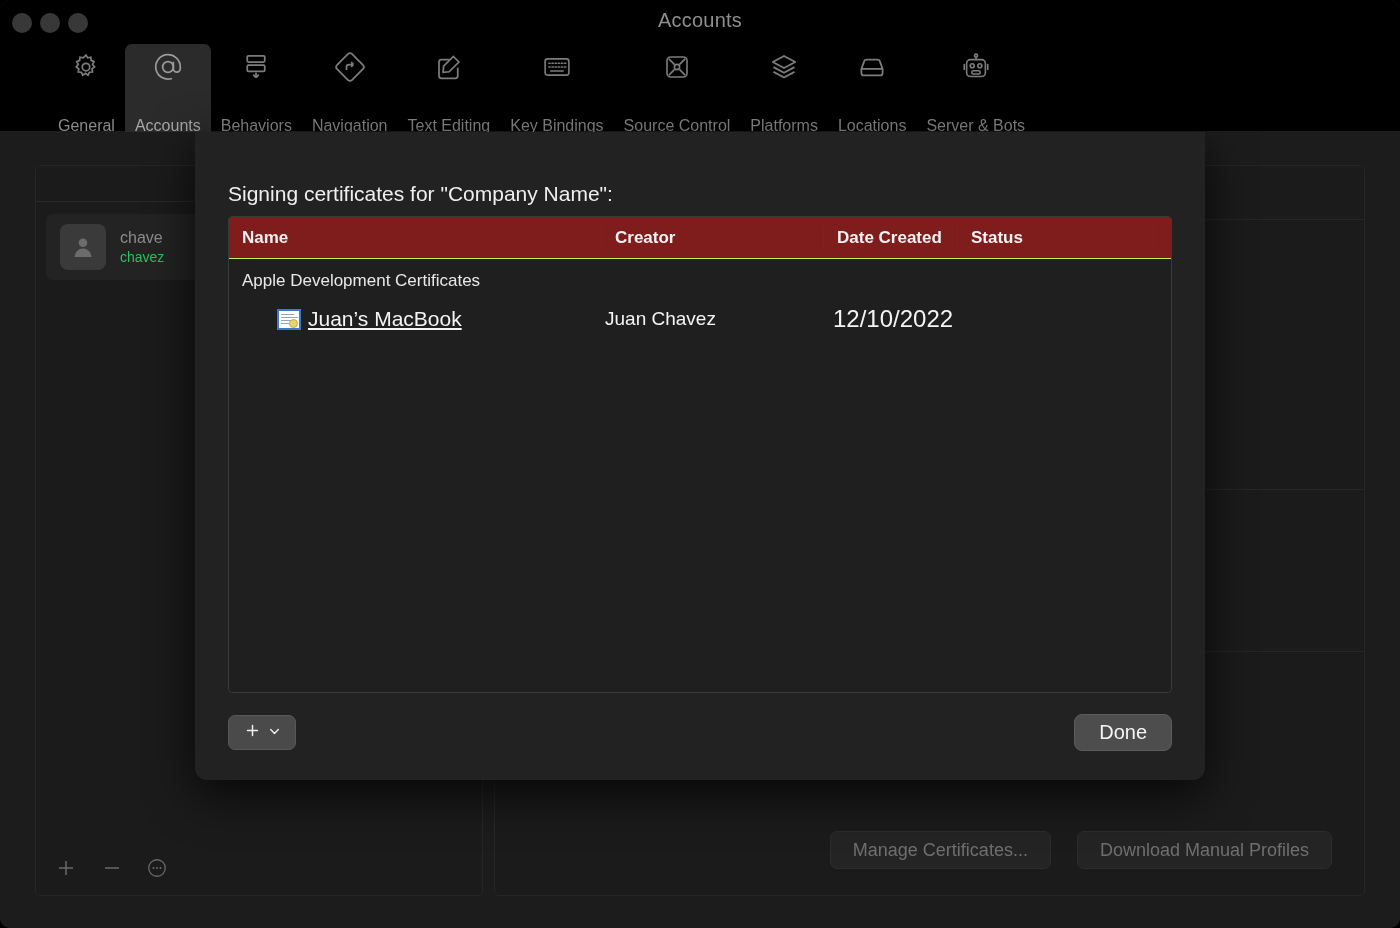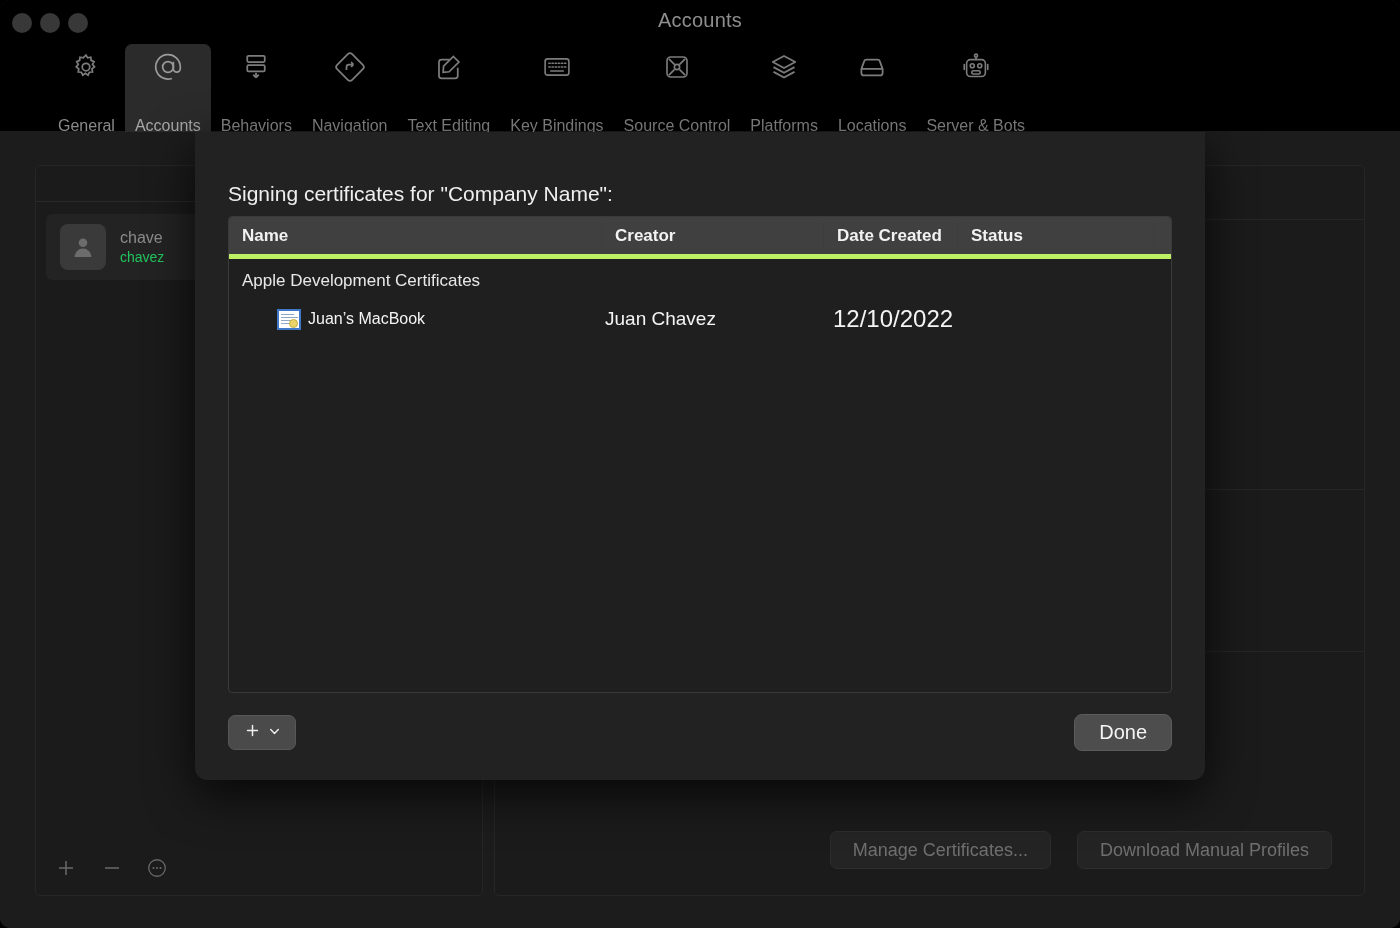--- a/index.html
+++ b/index.html
@@ -174,8 +174,8 @@
   .thead {
     display: flex;
     height: 42px;
-    border-bottom: 5px solid #bef264;
-    background: #404040;
+    border-bottom: 1px solid #bef264;
+    background: #7f1d1d;
   }
   .th {
     display: flex; align-items: center;

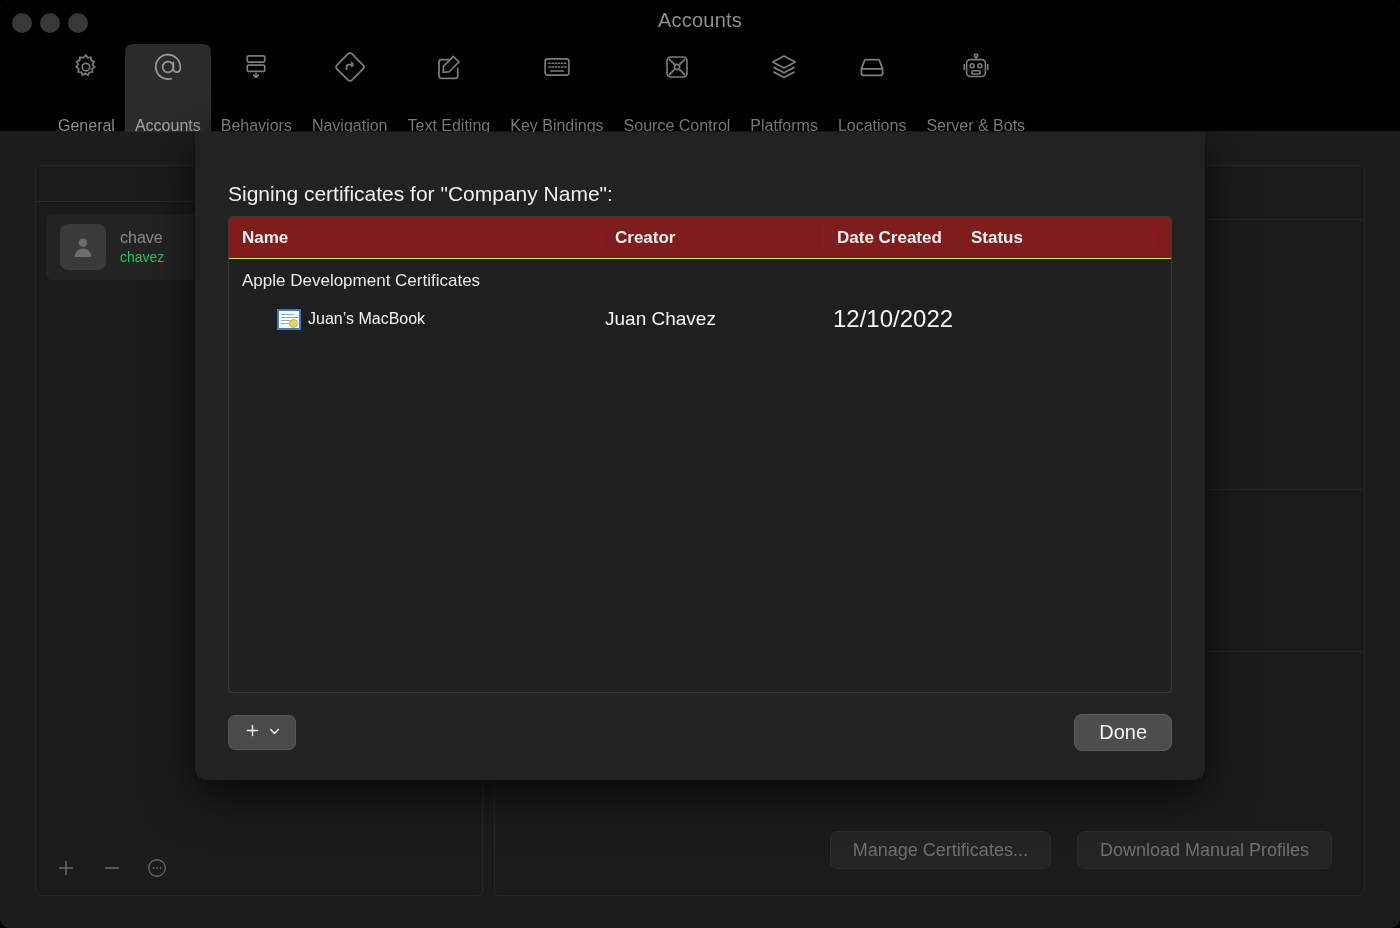--- a/index.html
+++ b/index.html
@@ -203,7 +203,7 @@
   .cert-name {
     width: 373px; display: flex; align-items: center;
     padding-left: 48px;
-    font-size: 16px; color: #f4f4f4;
+    font-size: 21px; color: #f4f4f4; text-decoration: underline;
   }
   .cert-creator { width: 222px; font-size: 19px; color: #f4f4f4; padding-left: 3px; }
   .cert-date { width: 134px; font-size: 24px; color: #f4f4f4; padding-left: 9px; }

